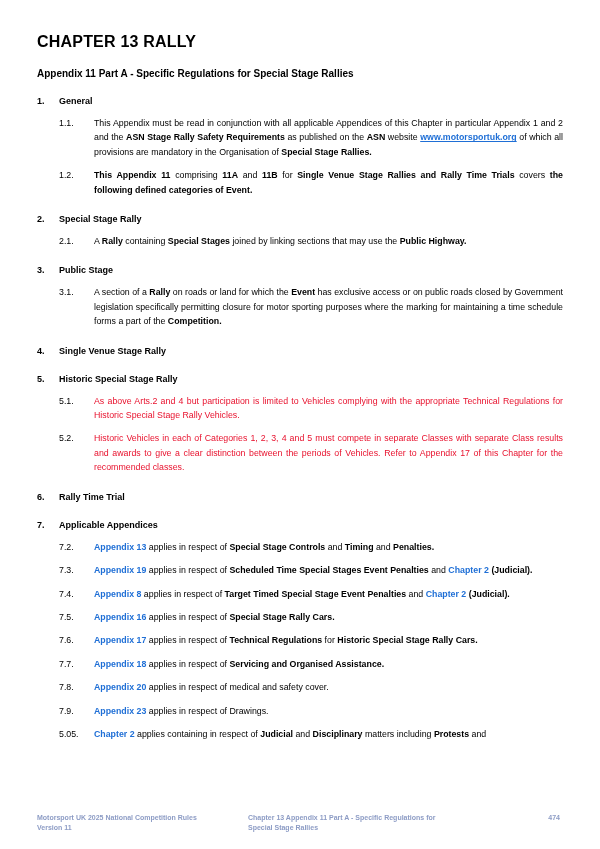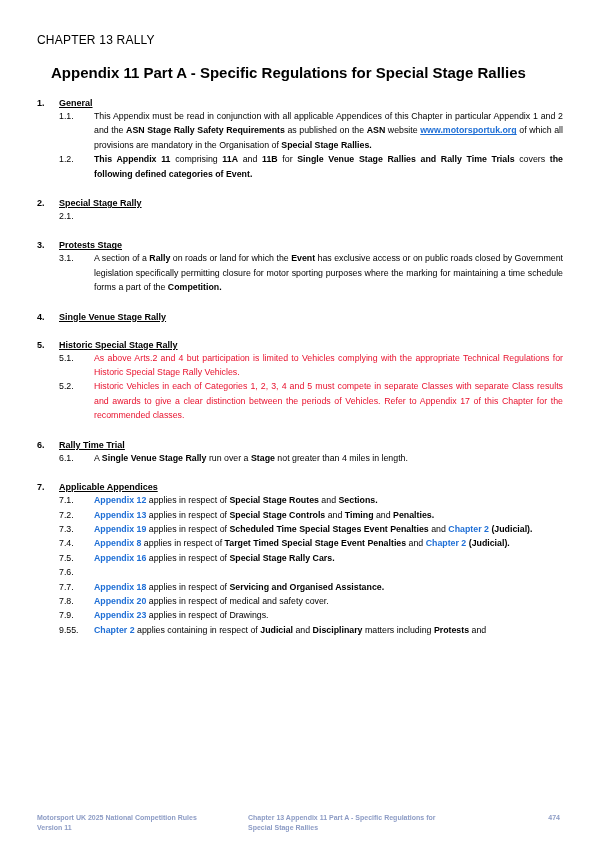--- a/index.html
+++ b/index.html
@@ -13,7 +13,7 @@
   body{width:600px;height:849px;font-family:"Liberation Sans",sans-serif;color:var(--body-text);}
   .page{position:relative;width:600px;height:849px;overflow:hidden;background:#fff;}
   .content{padding:33px 37px 0 37px;}
-  .chapter-title{font-size:12px;font-weight:normal;letter-spacing:.2px;}
+  .chapter-title{font-size:16px;font-weight:bold;letter-spacing:.2px;}
   .appendix-title{font-size:15px;font-weight:bold;margin-top:17px;margin-left:14px;}
   .sec-head{display:flex;margin-top:16px;font-weight:bold;font-size:9px;line-height:12px;}
   .sec-num{flex:0 0 22px;}

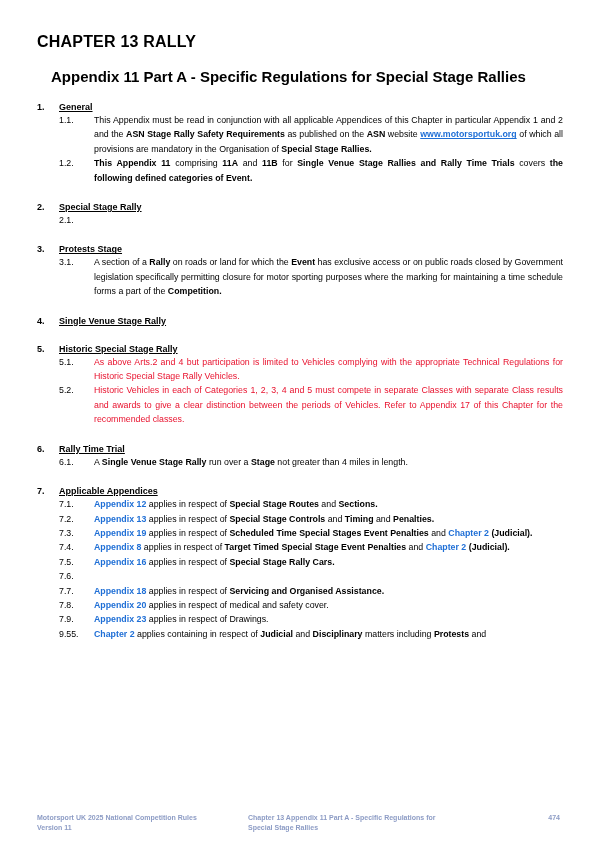--- a/index.html
+++ b/index.html
@@ -14,7 +14,7 @@
   .page{position:relative;width:600px;height:849px;overflow:hidden;background:#fff;}
   .content{padding:33px 37px 0 37px;}
   .chapter-title{font-size:16px;font-weight:bold;letter-spacing:.2px;}
-  .appendix-title{font-size:15px;font-weight:bold;margin-top:17px;margin-left:14px;}
+  .appendix-title{font-size:10px;font-weight:bold;margin-top:17px;}
   .sec-head{display:flex;margin-top:16px;font-weight:bold;font-size:9px;line-height:12px;}
   .sec-num{flex:0 0 22px;}
   .sec-title{flex:1;text-decoration:underline;}

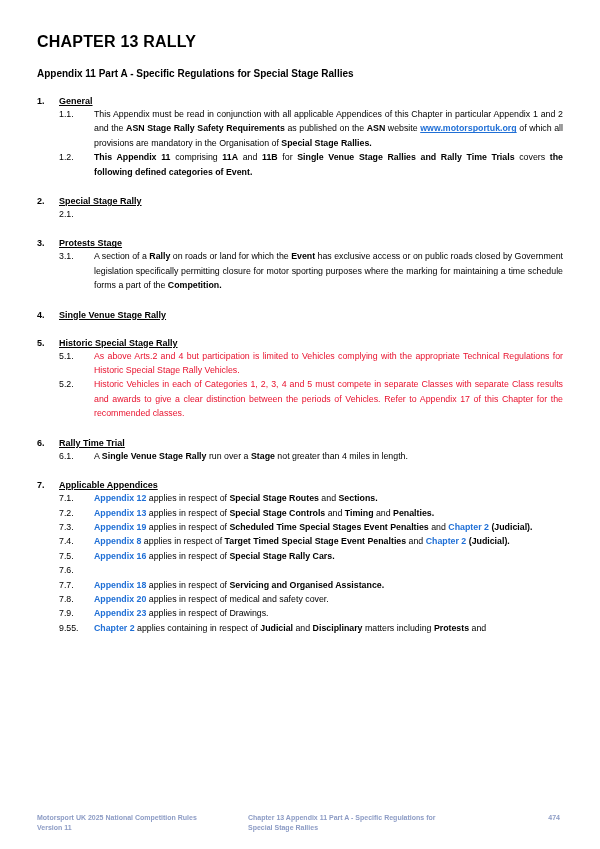--- a/index.html
+++ b/index.html
@@ -17,7 +17,7 @@
   .appendix-title{font-size:10px;font-weight:bold;margin-top:17px;}
   .sec-head{display:flex;margin-top:16px;font-weight:bold;font-size:9px;line-height:12px;}
   .sec-num{flex:0 0 22px;}
-  .sec-title{flex:1;text-decoration:underline;}
+  .sec-title{flex:1;}
   .clause{display:flex;font-size:8.8px;line-height:14.4px;}
   .clause-num{flex:0 0 35px;margin-left:22px;}
   .clause-text{flex:1;text-align:justify;}

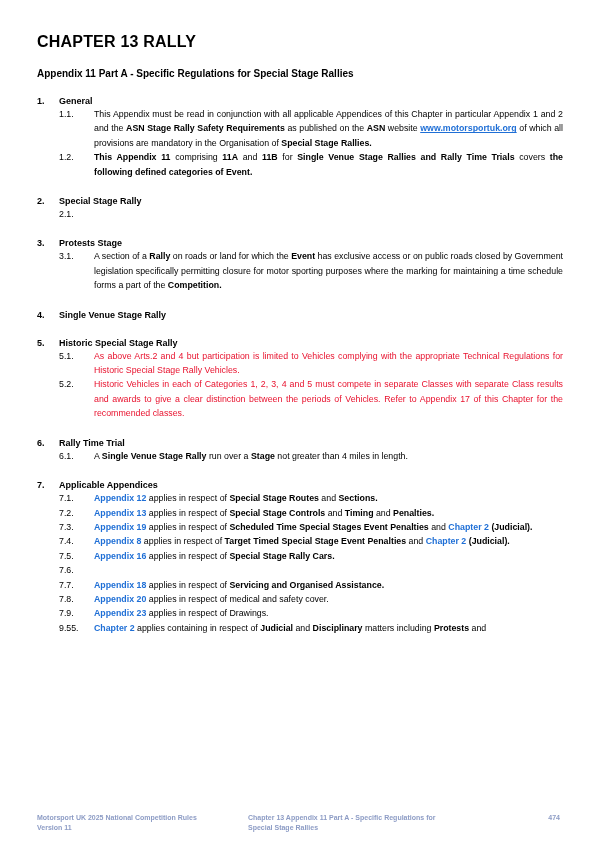--- a/index.html
+++ b/index.html
@@ -18,7 +18,7 @@
   .sec-head{display:flex;margin-top:16px;font-weight:bold;font-size:9px;line-height:12px;}
   .sec-num{flex:0 0 22px;}
   .sec-title{flex:1;}
-  .clause{display:flex;font-size:8.8px;line-height:14.4px;}
+  .clause{display:flex;margin-top:9px;font-size:8.8px;line-height:14.4px;}
   .clause-num{flex:0 0 35px;margin-left:22px;}
   .clause-text{flex:1;text-align:justify;}
   

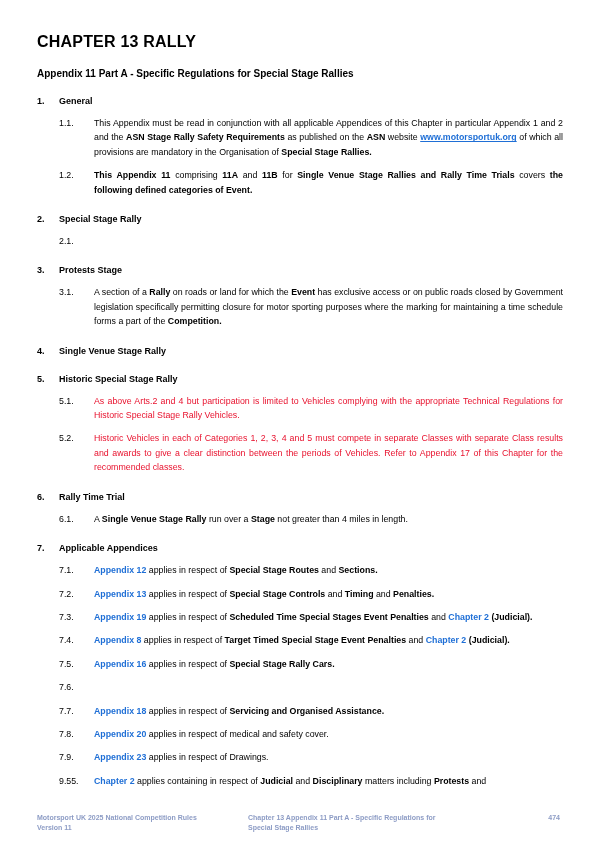--- a/index.html
+++ b/index.html
@@ -63,6 +63,7 @@
           </div>
           <div class="clause">
             <span class="clause-num">2.1.</span>
+            <p class="clause-text"><span class="rn">A </span><span class="rb2">Rally</span><span class="rn"> containing </span><span class="rb2">Special Stages</span><span class="rn"> joined by linking sections that may use the </span><span class="rb2">Public Highway.</span></p>
           </div>
         </section>
         <section class="sec">

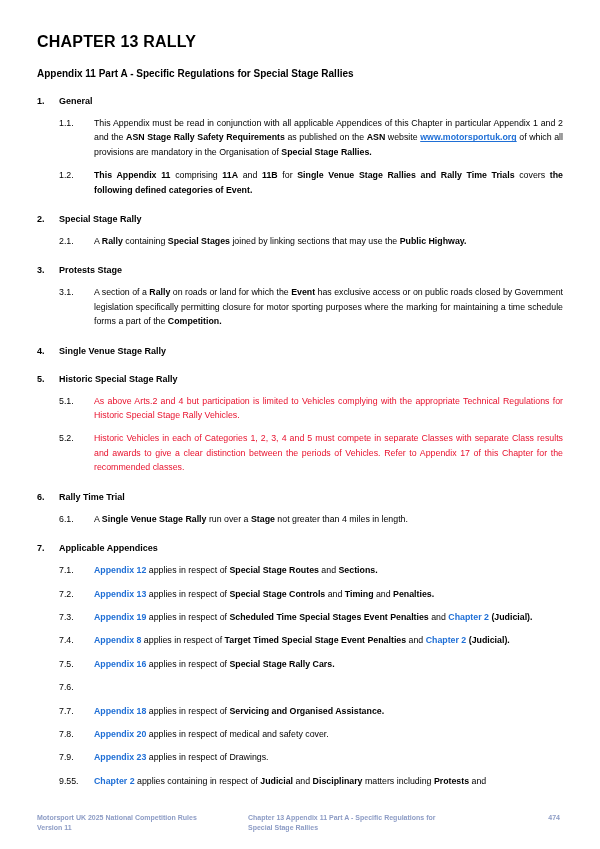--- a/index.html
+++ b/index.html
@@ -69,7 +69,7 @@
         <section class="sec">
           <div class="sec-head">
             <span class="sec-num">3.</span>
-            <span class="sec-title">Protests Stage</span>
+            <span class="sec-title">Public Stage</span>
           </div>
           <div class="clause">
             <span class="clause-num">3.1.</span>

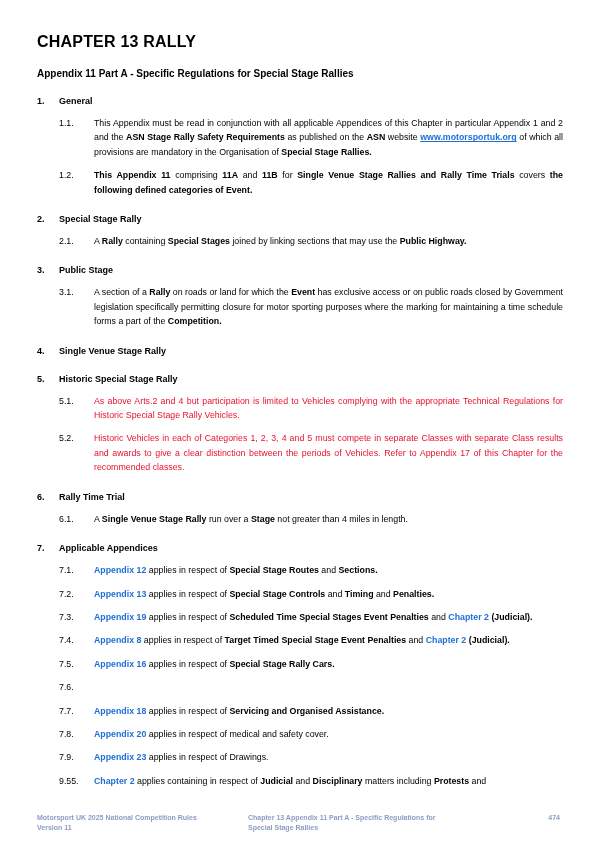--- a/index.html
+++ b/index.html
@@ -101,10 +101,6 @@
             <span class="sec-num">6.</span>
             <span class="sec-title">Rally Time Trial</span>
           </div>
-          <div class="clause">
-            <span class="clause-num">6.1.</span>
-            <p class="clause-text"><span class="rn">A </span><span class="rb2">Single Venue Stage Rally</span><span class="rn"> run over a </span><span class="rb2">Stage</span><span class="rn"> not greater than 4 miles in length.</span></p>
-          </div>
         </section>
         <section class="sec">
           <div class="sec-head">

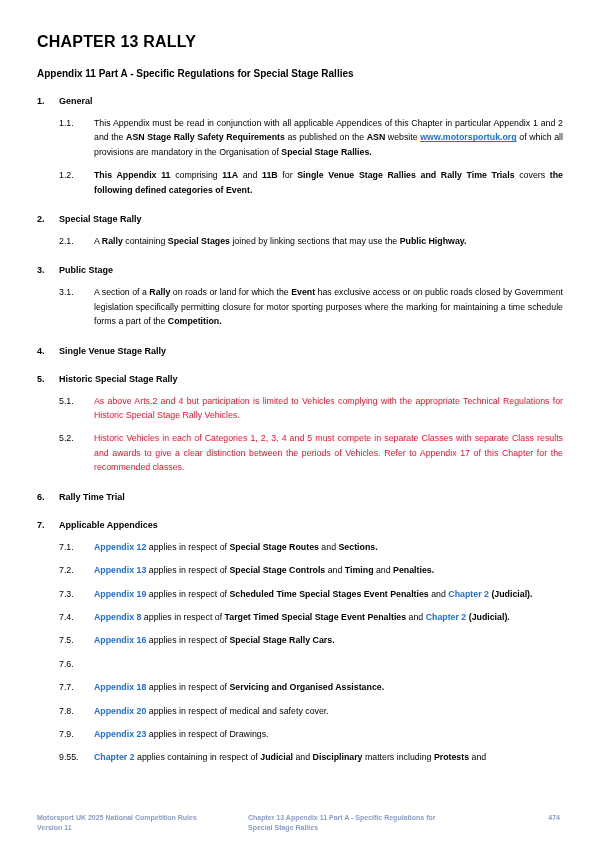--- a/index.html
+++ b/index.html
@@ -108,10 +108,6 @@
             <span class="sec-title">Applicable Appendices</span>
           </div>
           <div class="clause">
-            <span class="clause-num">7.1.</span>
-            <p class="clause-text"><span class="rl">Appendix 12</span><span class="rn"> applies in respect of </span><span class="rb2">Special Stage Routes</span><span class="rn"> and </span><span class="rb2">Sections.</span></p>
-          </div>
-          <div class="clause">
             <span class="clause-num">7.2.</span>
             <p class="clause-text"><span class="rl">Appendix 13</span><span class="rn"> applies in respect of </span><span class="rb2">Special Stage Controls</span><span class="rn"> and </span><span class="rb2">Timing</span><span class="rn"> and </span><span class="rb2">Penalties.</span></p>
           </div>

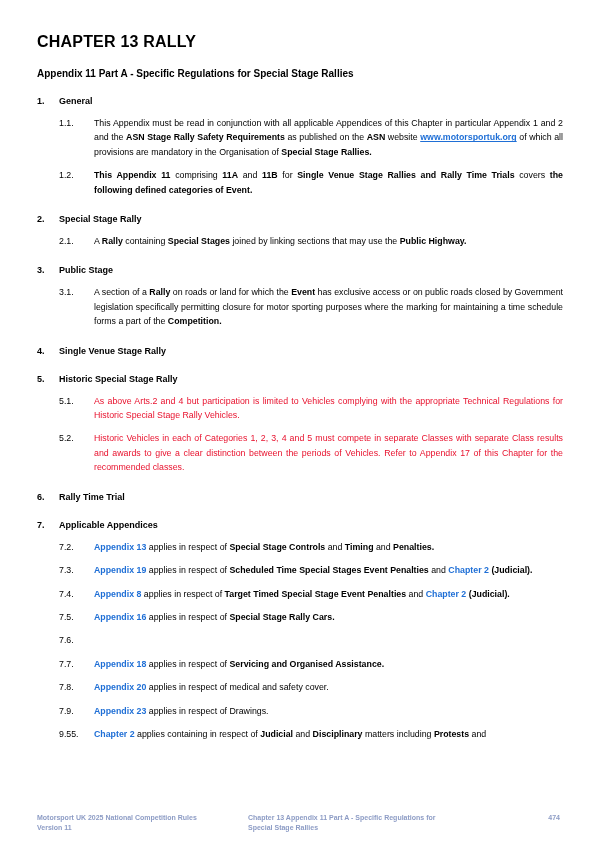--- a/index.html
+++ b/index.html
@@ -125,6 +125,7 @@
           </div>
           <div class="clause">
             <span class="clause-num">7.6.</span>
+            <p class="clause-text"><span class="rl">Appendix 17</span><span class="rn"> applies in respect of </span><span class="rb2">Technical Regulations</span><span class="rn"> for </span><span class="rb2">Historic Special Stage Rally Cars.</span></p>
           </div>
           <div class="clause">
             <span class="clause-num">7.7.</span>

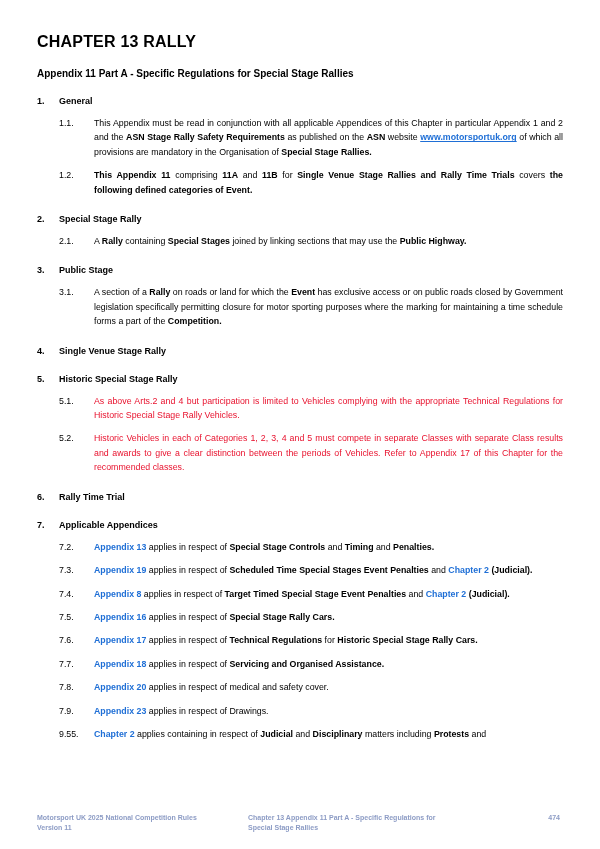--- a/index.html
+++ b/index.html
@@ -140,7 +140,7 @@
             <p class="clause-text"><span class="rl">Appendix 23</span><span class="rn"> applies in respect of Drawings.</span></p>
           </div>
           <div class="clause">
-            <span class="clause-num">9.55.</span>
+            <span class="clause-num">5.05.</span>
             <p class="clause-text"><span class="rl">Chapter 2</span><span class="rn"> applies containing in respect of </span><span class="rb2">Judicial</span><span class="rn"> and </span><span class="rb2">Disciplinary</span><span class="rn"> matters including </span><span class="rb2">Protests</span><span class="rn"> and</span></p>
           </div>
         </section>

